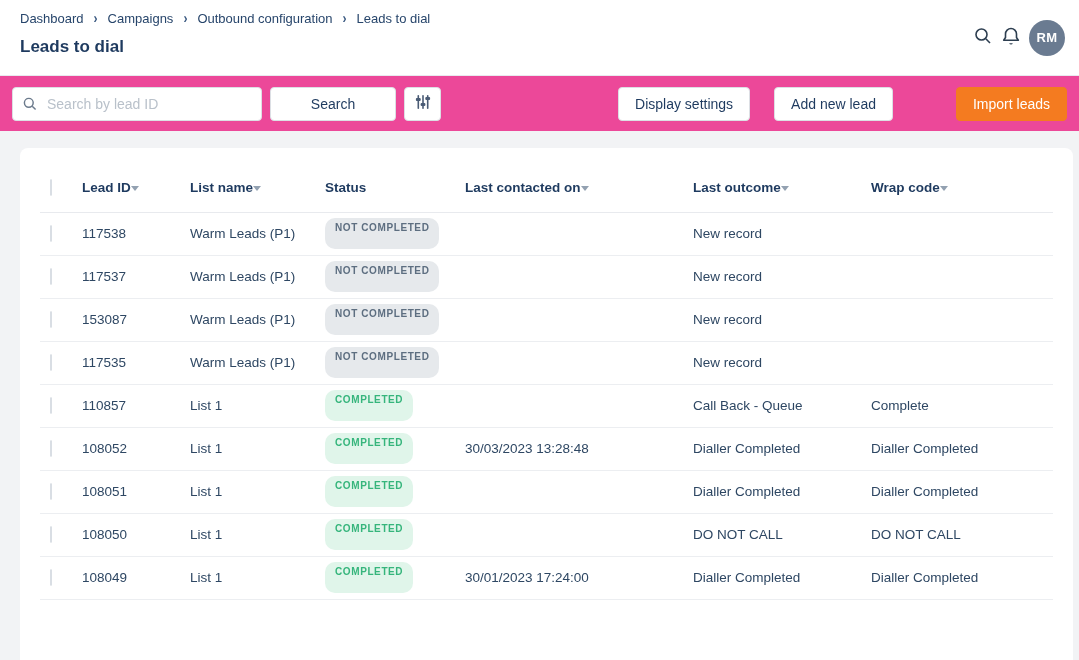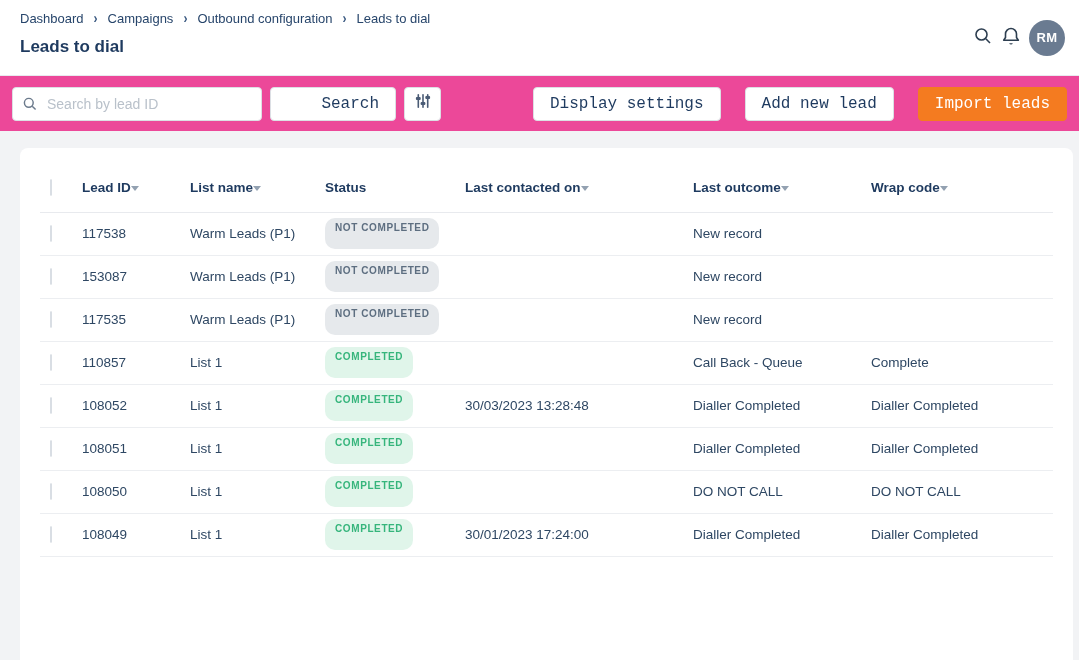--- a/index.html
+++ b/index.html
@@ -69,10 +69,9 @@
     height: 34px;
     border: 1px solid var(--border);
     background: #fff; border-radius: 4px;
-    font-size: 16px; color: var(--navy);
-    font-family: Liberation Mono, monospace; cursor: pointer;
+    font-size: 14px; color: var(--navy);
+    font-family: Liberation Sans, sans-serif; cursor: pointer;
     padding: 0 16px;
-    text-align: right;
   }
   .btn-search { width: 126px; margin-left: 8px; }
   .btn-filter { width: 37px; margin-left: 8px; display: flex; align-items: center; justify-content: center; padding: 0; }

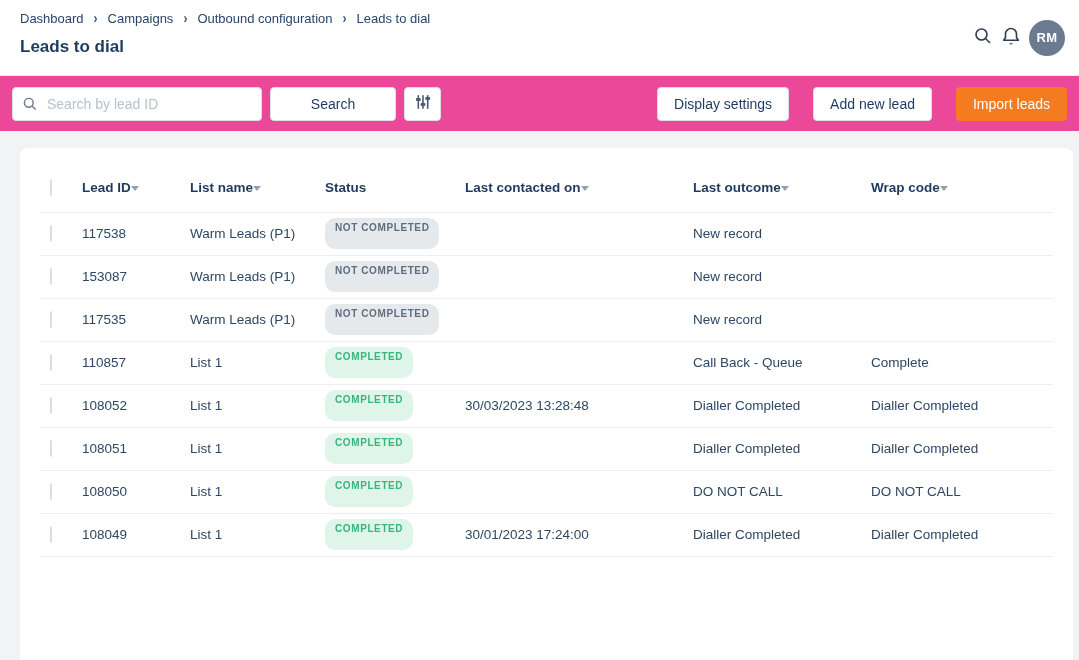--- a/index.html
+++ b/index.html
@@ -80,6 +80,7 @@
     background: var(--accent-orange);
     border-color: var(--accent-orange);
     color: #fff;
+    margin-left: 39px;
   }
 
   

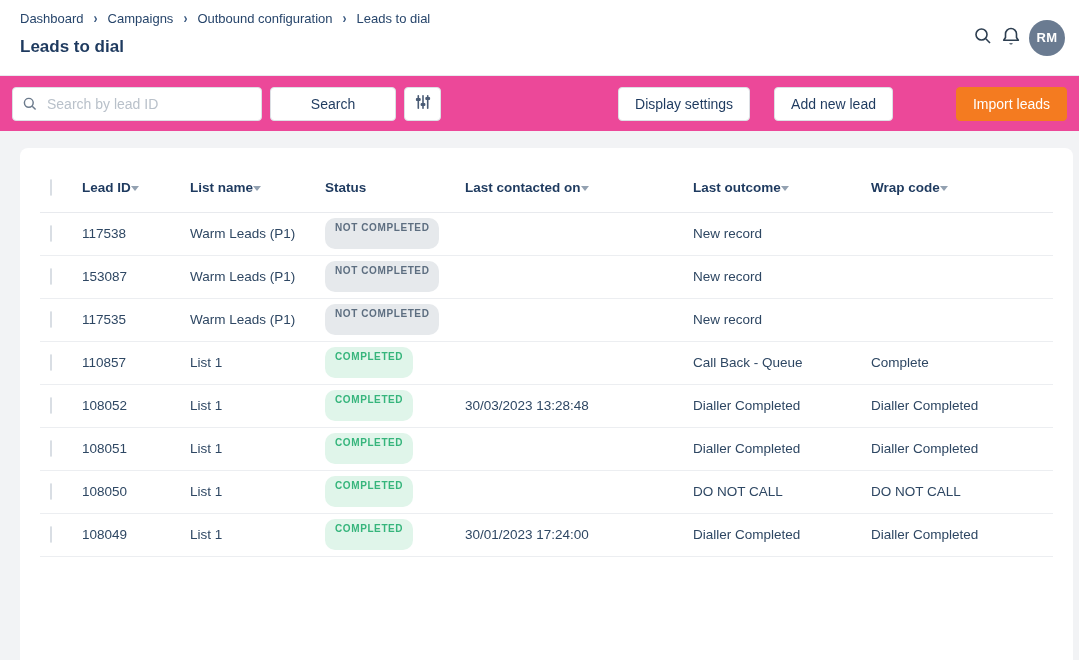--- a/index.html
+++ b/index.html
@@ -272,6 +272,17 @@
     <td></td>
   </tr>
 
+  <tr>
+    <td><span class="checkbox"></span></td>
+    <td>117537</td>
+    <td>Warm Leads (P1)</td>
+    <td>
+      <span class="badge not-completed">NOT COMPLETED</span>
+    </td>
+    <td></td>
+    <td>New record</td>
+    <td></td>
+  </tr>
 
   <tr>
     <td><span class="checkbox"></span></td>

